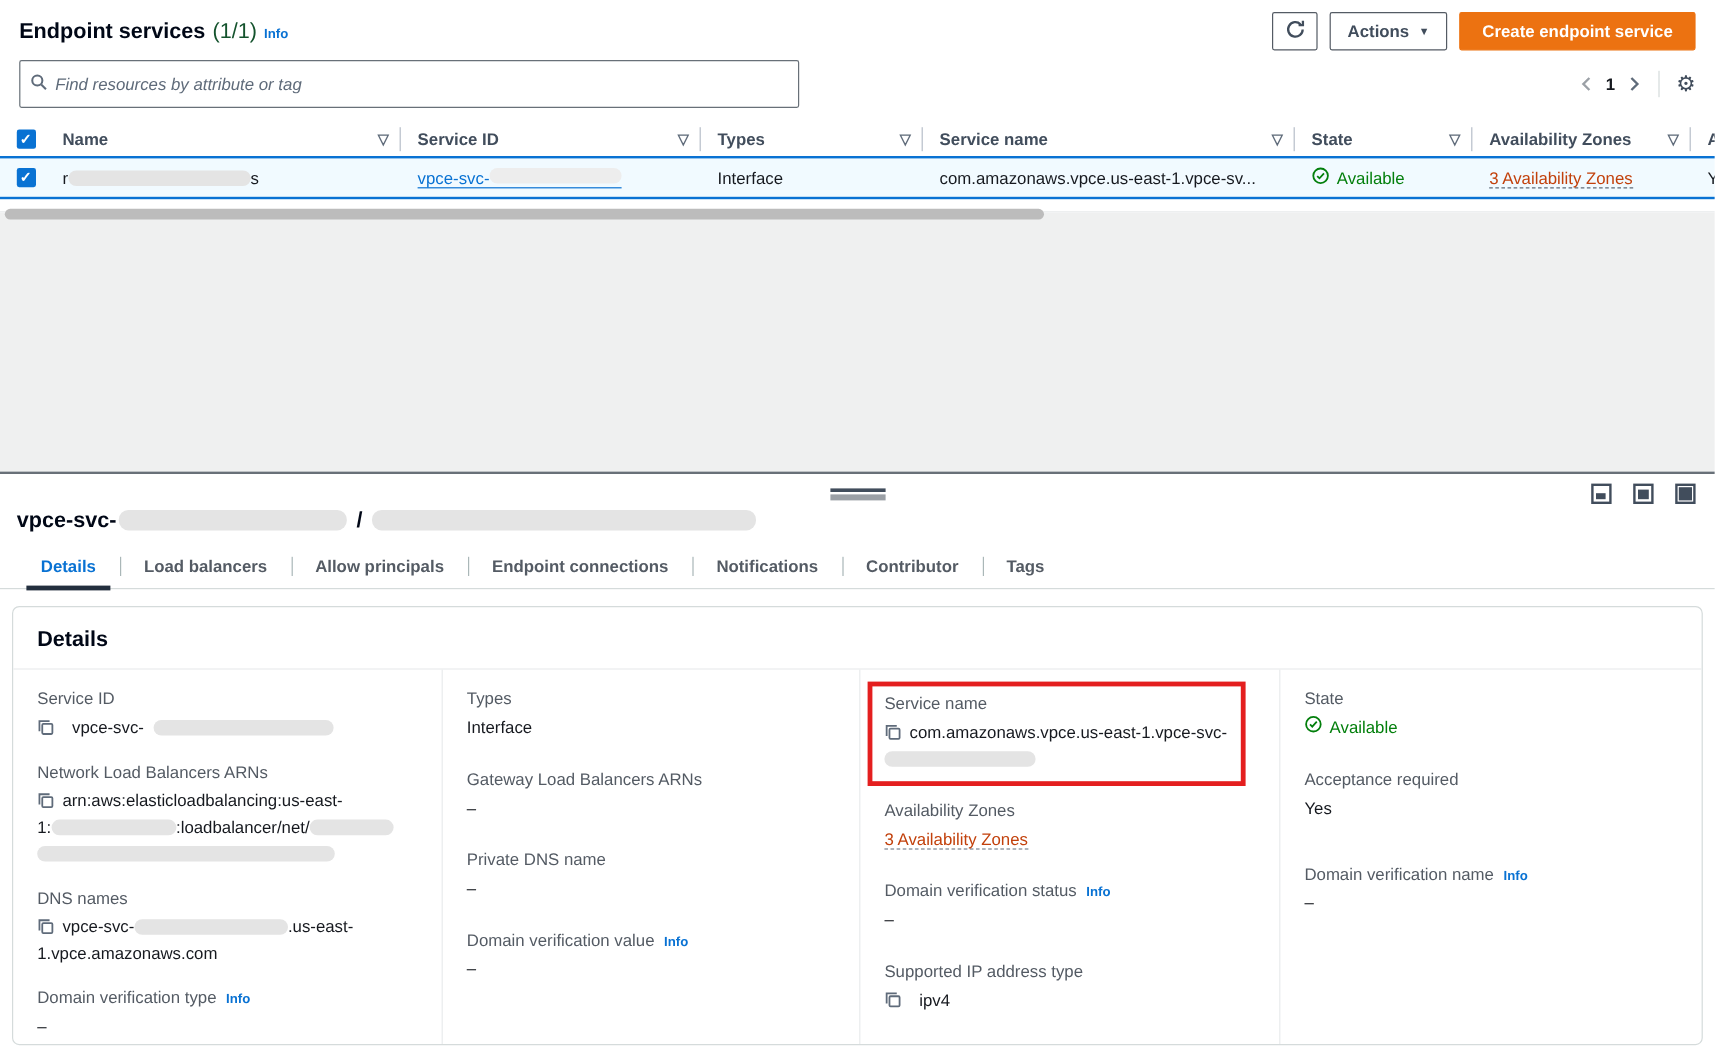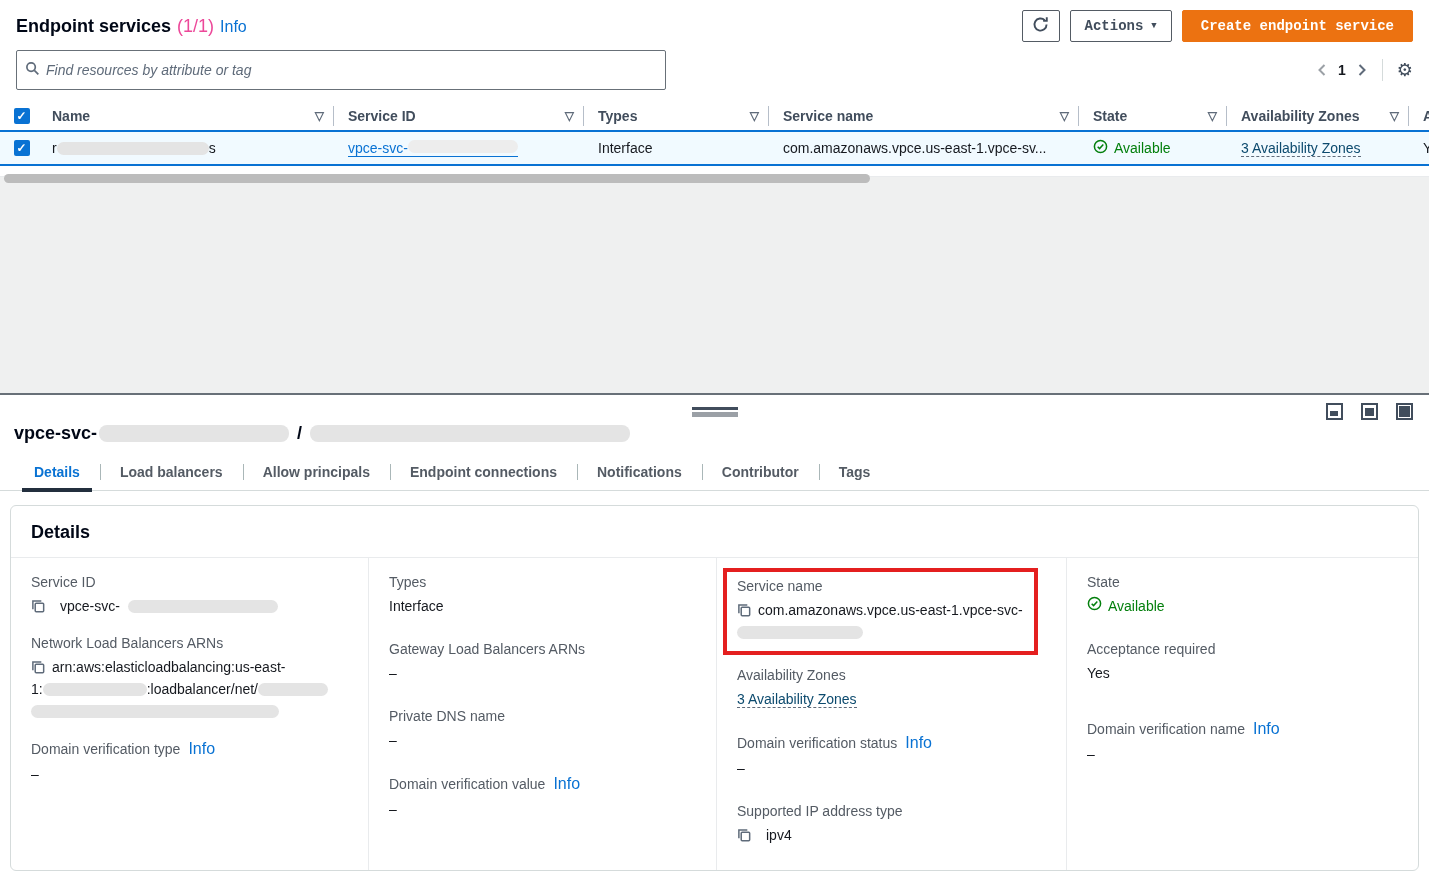--- a/index.html
+++ b/index.html
@@ -10,7 +10,7 @@
   .top-card { background:#fff; height:177px; position:relative; border-bottom:1px solid #e9ebed; }
   .header-row { display:flex; justify-content:space-between; align-items:center; padding:10px 16px 0 16px; }
   .page-title { font-size:18px; font-weight:700; color:#000716; display:flex; align-items:baseline; gap:6px; }
-  .page-title .count { font-weight:400; color:#ec4899; }
+  .page-title .count { font-weight:400; color:#14532d; }
   .info-link { font-size:16px; font-weight:400; color:#0972d3; text-decoration:none; cursor:pointer; }
   .header-actions { display:flex; gap:10px; align-items:center; }
   .btn { height:32px; border:1px solid #545b64; background:#fff; border-radius:2px;

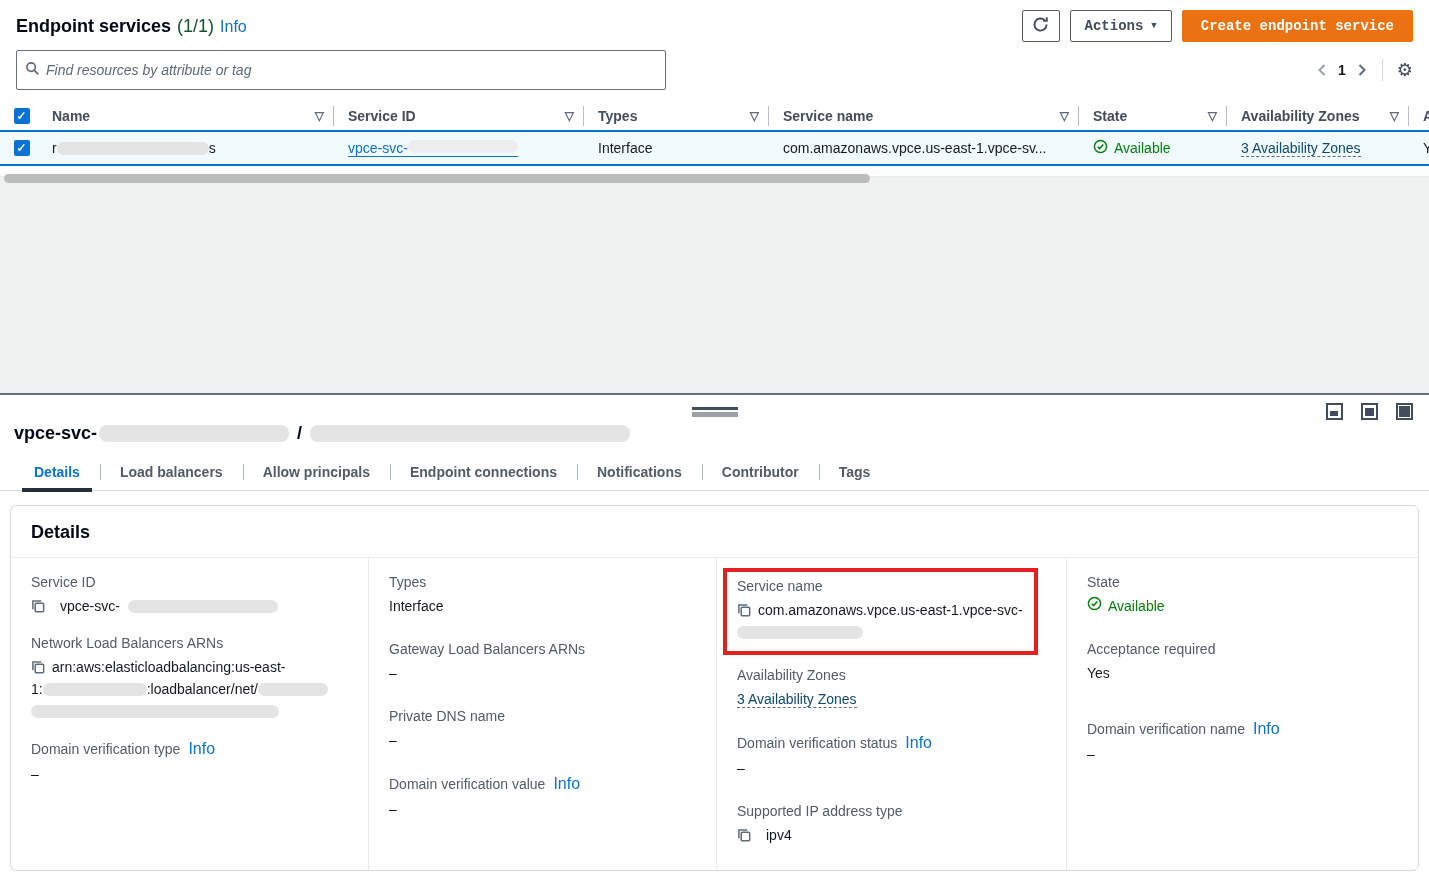--- a/index.html
+++ b/index.html
@@ -11,7 +11,7 @@
   .header-row { display:flex; justify-content:space-between; align-items:center; padding:10px 16px 0 16px; }
   .page-title { font-size:18px; font-weight:700; color:#000716; display:flex; align-items:baseline; gap:6px; }
   .page-title .count { font-weight:400; color:#14532d; }
-  .info-link { font-size:16px; font-weight:400; color:#0972d3; text-decoration:none; cursor:pointer; }
+  .info-link { font-size:11px; font-weight:700; color:#0972d3; text-decoration:none; cursor:pointer; }
   .header-actions { display:flex; gap:10px; align-items:center; }
   .btn { height:32px; border:1px solid #545b64; background:#fff; border-radius:2px;
          font-weight:700; color:#414d5c; font-size:14px; padding:0 14px; cursor:pointer;

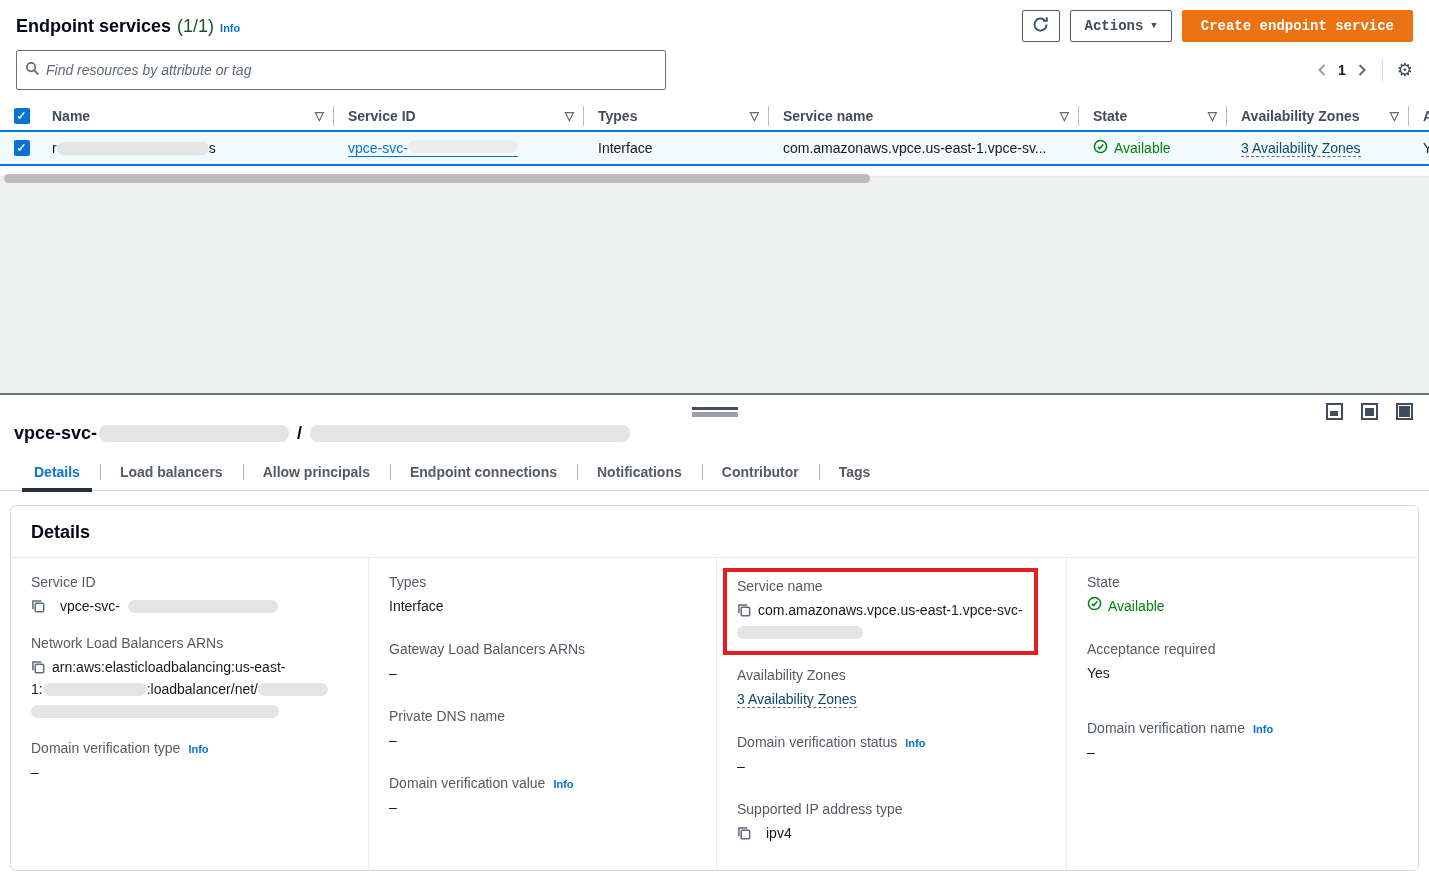--- a/index.html
+++ b/index.html
@@ -15,7 +15,7 @@
   .header-actions { display:flex; gap:10px; align-items:center; }
   .btn { height:32px; border:1px solid #545b64; background:#fff; border-radius:2px;
          font-weight:700; color:#414d5c; font-size:14px; padding:0 14px; cursor:pointer;
-         display:flex; align-items:center; gap:8px; font-family:Liberation Mono, monospace; }
+         display:flex; align-items:center; gap:8px; font-family:Liberation Sans, sans-serif; }
   .btn.icon-only { width:38px; justify-content:center; padding:0; }
   .btn.primary { background:#ec7211; border-color:#ec7211; color:#ffffff; padding:0 18px; }
   .caret { font-size:9px; color:#414d5c; }

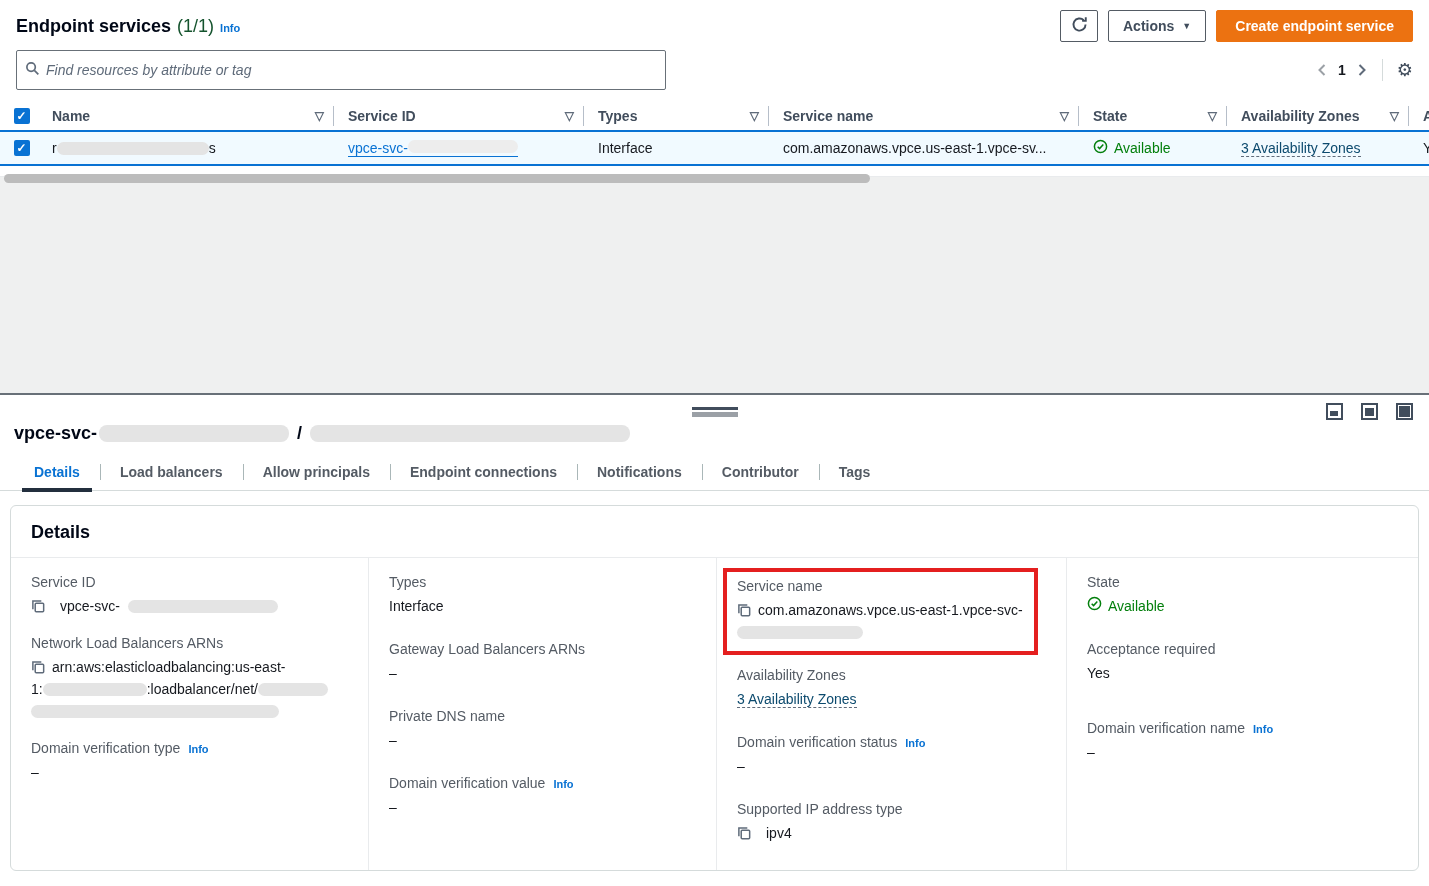--- a/index.html
+++ b/index.html
@@ -53,7 +53,7 @@
   .checkbox { width:16px; height:16px; background:#0972d3; border-radius:2px; position:relative; cursor:pointer; }
   .checkbox::after { content:"✓"; position:absolute; left:2.5px; top:0.5px; color:#fff; font-size:12px; font-weight:700; }
   .link { color:#0972d3; text-decoration:none; border-bottom:1px solid #0972d3; cursor:pointer; display:inline-flex; align-items:baseline; }
-  .dashed-link { color:#0c4a6e; text-decoration:none; border-bottom:1px dashed #5f6b7a; cursor:pointer; }
+  .dashed-link { color:#c2410c; text-decoration:none; border-bottom:1px dashed #5f6b7a; cursor:pointer; }
   .state-ok { color:#037f0c; display:flex; align-items:center; gap:6px; }
 
   .redact { display:inline-block; height:13px; background:#e4e4e4; border-radius:7px; vertical-align:-2px; }

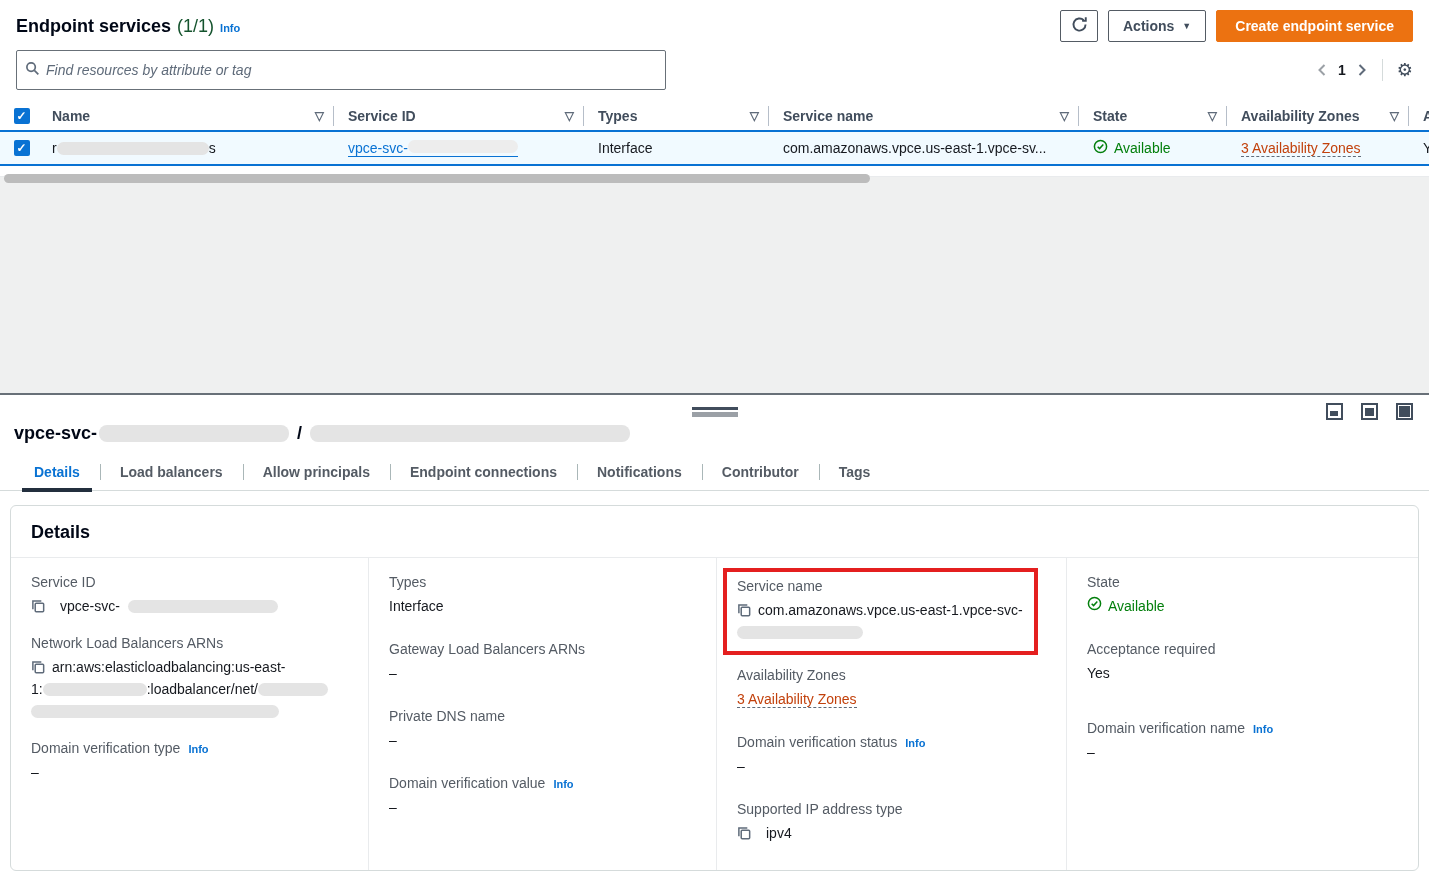--- a/index.html
+++ b/index.html
@@ -300,6 +300,18 @@
           </div>
         </div>
 
+        <div class="field">
+          <div class="flabel">DNS names</div>
+          <div class="fvalue">
+            <button class="copy-btn">
+              <svg width="15" height="15" viewBox="0 0 16 16" fill="none" stroke="#5f6b7a" stroke-width="1.6">
+                <rect x="4.5" y="4.5" width="9" height="9" rx="1"></rect>
+                  <path d="M11 2H2v9"></path>
+              </svg>
+            </button><span>vpce-svc-</span><span class="redact" style="width:128px"></span><span>.us-east-</span><br>
+            <span>1.vpce.amazonaws.com</span>
+          </div>
+        </div>
 
         <div class="field">
           <div class="flabel">

